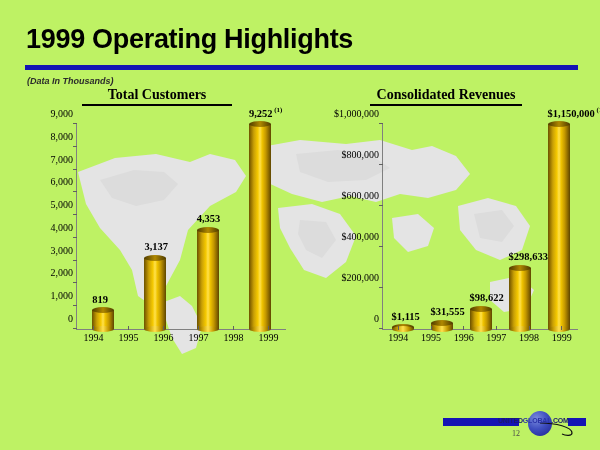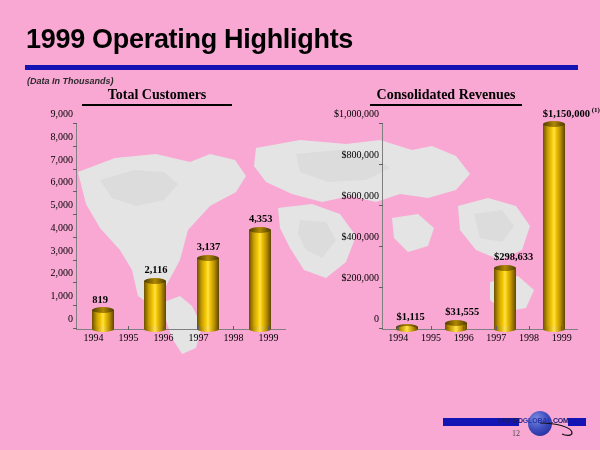--- a/index.html
+++ b/index.html
@@ -14,7 +14,7 @@
     position: relative;
     width: 600px;
     height: 450px;
-    background: #f9a8d4;
+    background: #bef264;
     overflow: hidden;
     box-sizing: border-box;
   }

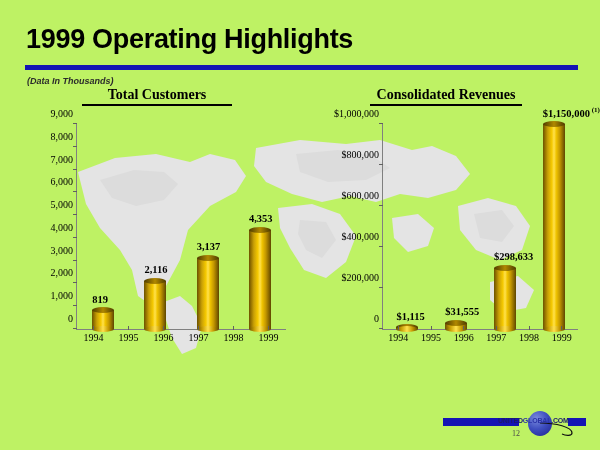--- a/index.html
+++ b/index.html
@@ -340,6 +340,11 @@
           <div class="barslot">
             <div class="bar" style="height: 48.3667%;">
               <div class="bar-label">4,353</div>
+            </div>
+          </div>
+          <div class="barslot">
+            <div class="bar" style="height: 102.8%;">
+              <div class="bar-label">9,252<sup> (1)</sup></div>
             </div>
           </div>
         </div>

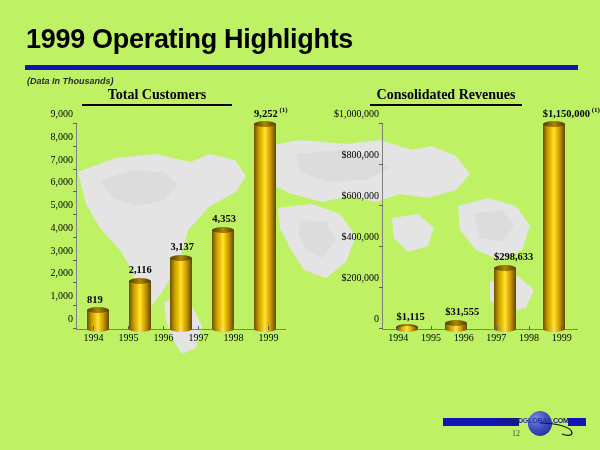--- a/index.html
+++ b/index.html
@@ -325,11 +325,6 @@
           <div class="barslot">
             <div class="bar" style="height: 9.1%;">
               <div class="bar-label">819</div>
-            </div>
-          </div>
-          <div class="barslot">
-            <div class="bar" style="height: 23.5111%;">
-              <div class="bar-label">2,116</div>
             </div>
           </div>
           <div class="barslot">

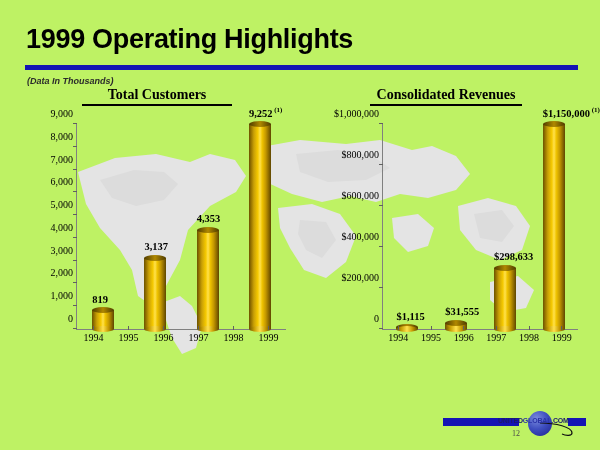--- a/index.html
+++ b/index.html
@@ -409,6 +409,11 @@
             </div>
           </div>
           <div class="barslot">
+            <div class="bar" style="height: 9.8622%;">
+              <div class="bar-label">$98,622</div>
+            </div>
+          </div>
+          <div class="barslot">
             <div class="bar" style="height: 29.8633%;">
               <div class="bar-label">$298,633</div>
             </div>

